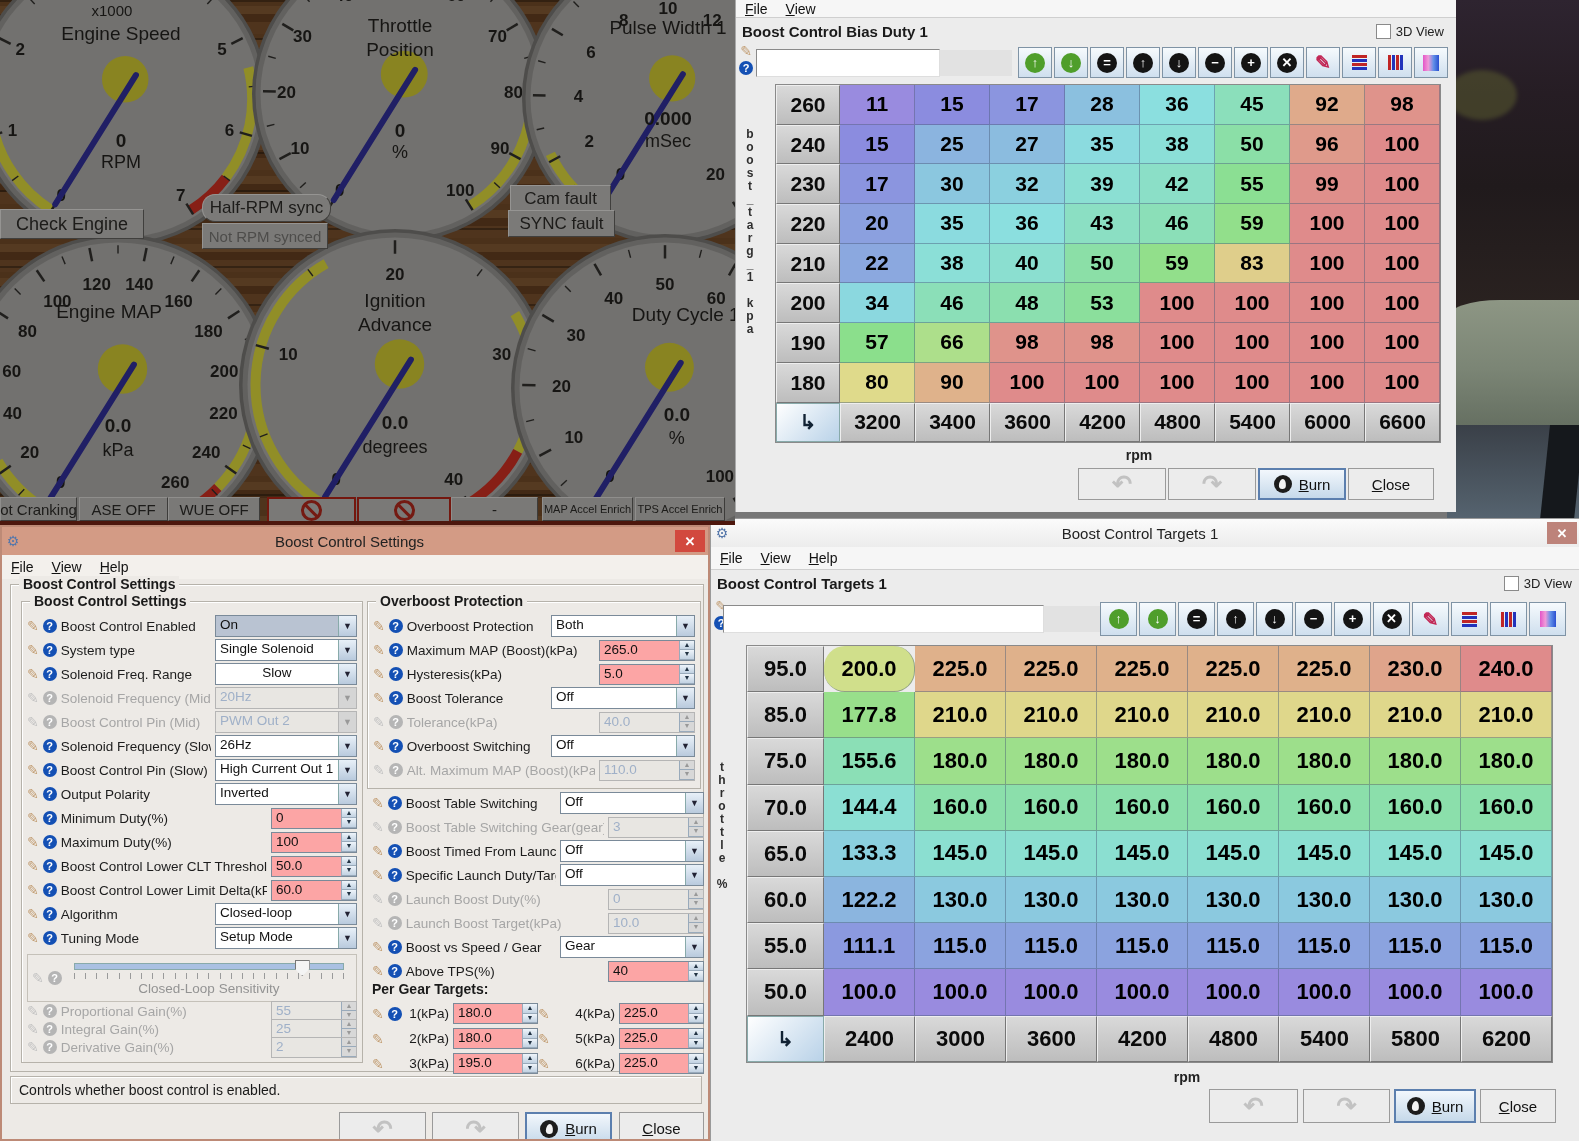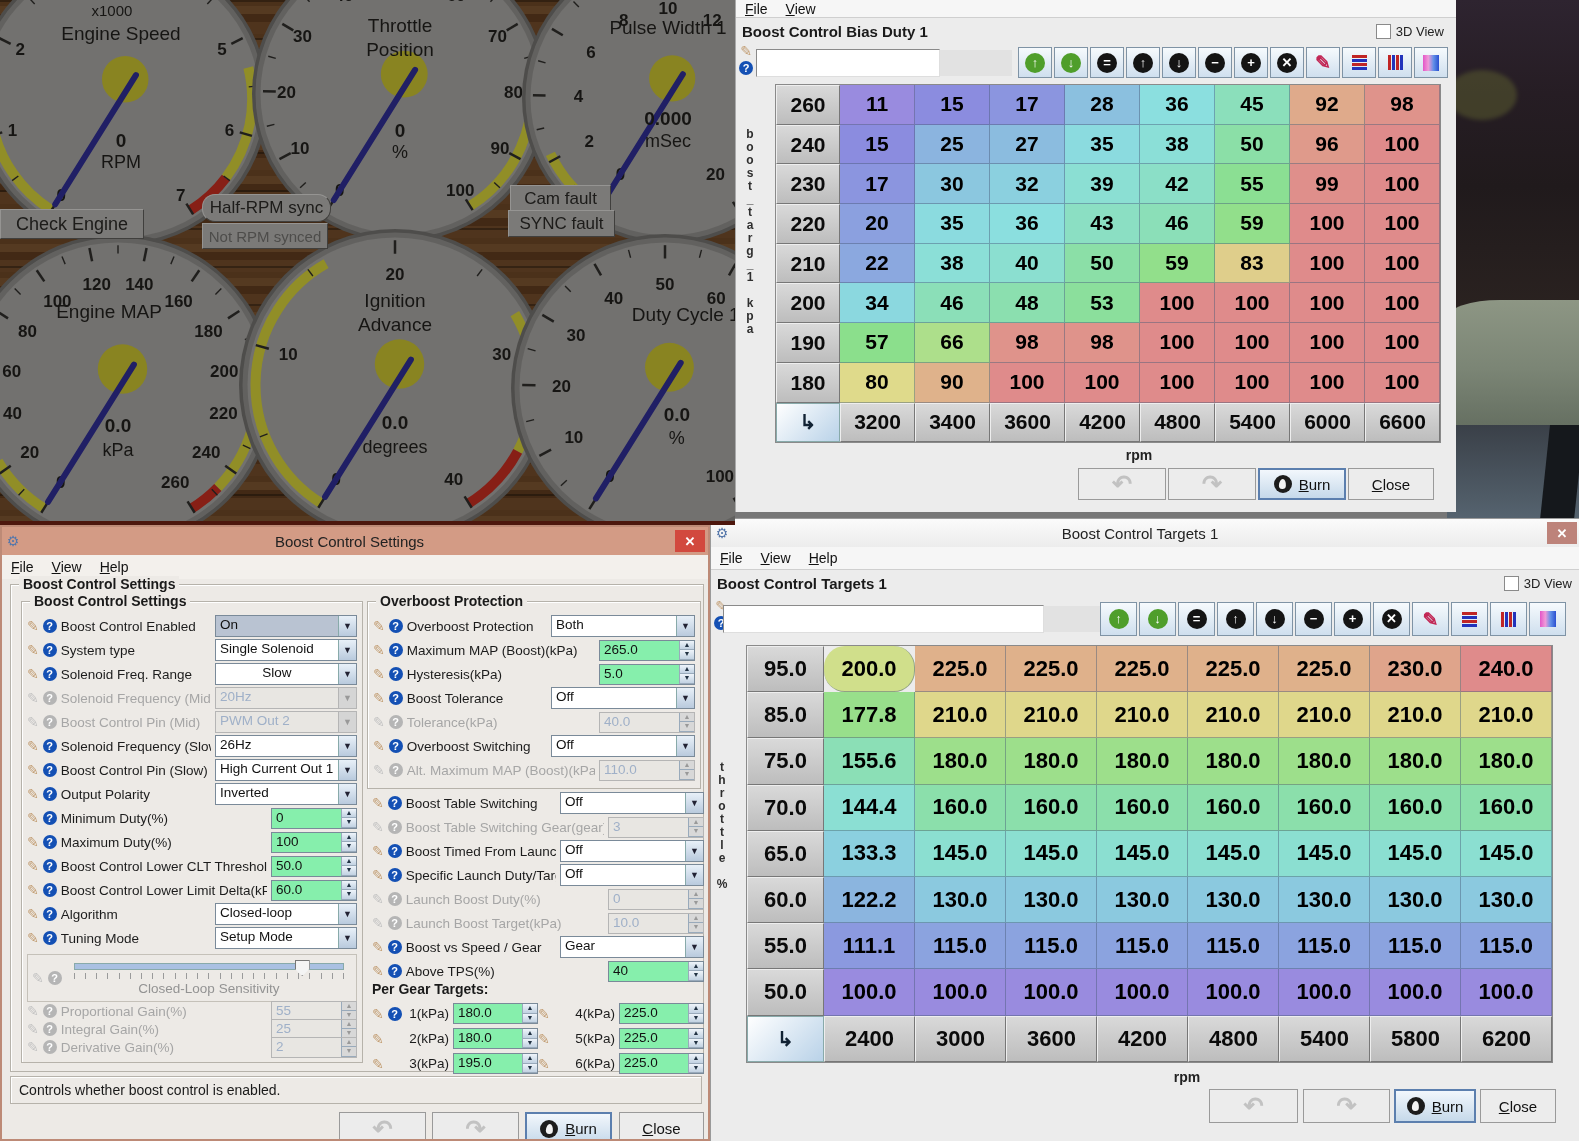--- a/index.html
+++ b/index.html
@@ -448,6 +448,20 @@
         <div class="lamp" style="left: 510px; top: 185px; width: 99px; height: 26px; font-size: 17px;">Cam fault</div>
         <div class="lamp" style="left: 508px; top: 210px; width: 105px; height: 25px; font-size: 17px;">SYNC fault</div>
       </div>
+    <div id="status-bar">
+        <div class="sseg" style="left: 0px; width: 75px; font-size: 15px;">ot Cranking</div>
+        <div class="sseg" style="left: 79px; width: 87px; font-size: 15px;">ASE OFF</div>
+        <div class="sseg" style="left: 168px; width: 90px; font-size: 15px;">WUE OFF</div>
+        <div class="sseg alarm" style="left: 267px; width: 85px; font-size: 15px;">
+          <span class="nosign"></span>
+        </div>
+        <div class="sseg alarm" style="left: 357px; width: 90px; font-size: 15px;">
+          <span class="nosign"></span>
+        </div>
+        <div class="sseg" style="left: 451px; width: 85px; font-size: 15px;">-</div>
+        <div class="sseg" style="left: 542px; width: 89px; font-size: 11px;">MAP Accel Enrich</div>
+        <div class="sseg" style="left: 635px; width: 88px; font-size: 11px;">TPS Accel Enrich</div>
+      </div>
     <div id="dash-bottom-strip"></div>
     <div id="dim"></div>
   </section>

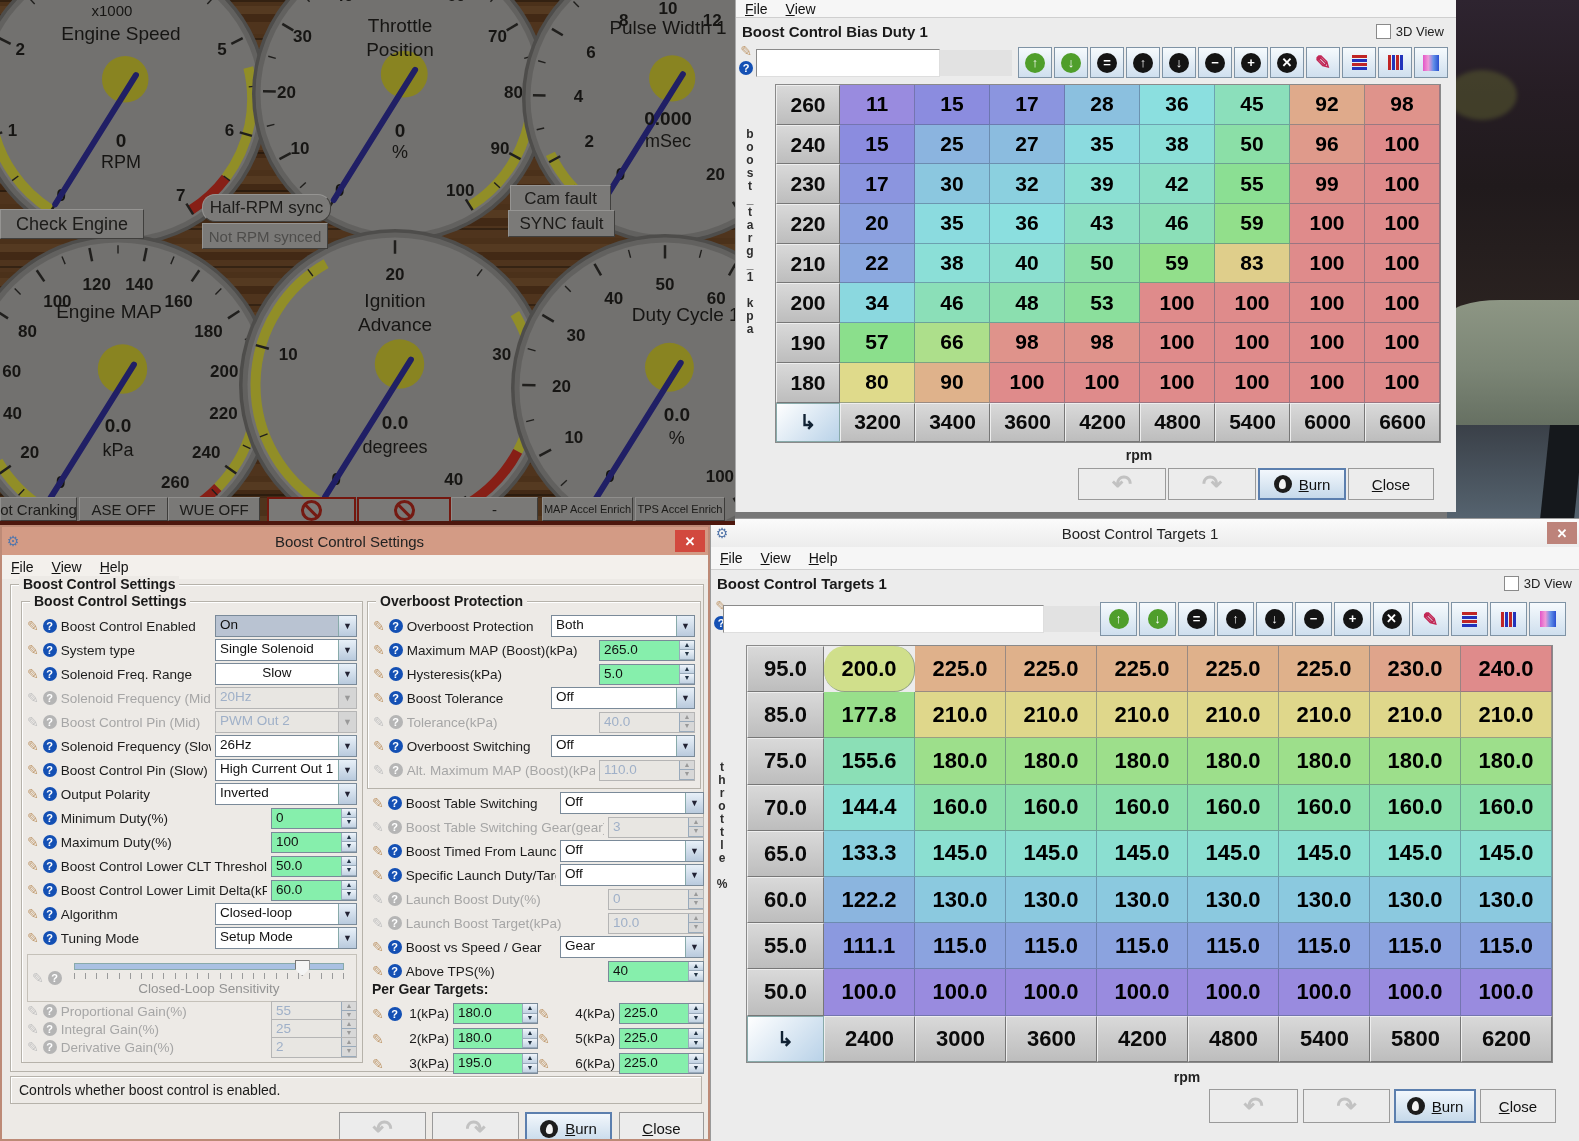--- a/index.html
+++ b/index.html
@@ -155,7 +155,7 @@
   .sel.dis{background:#e8e6e2;border-color:#b5b5b5;}
   .sel.dis .sel-val{color:#9fb0c8;}
   .sel.dis .sel-arrow{background:#d5d5d5;color:#999;border-color:#b5b5b5;}
-  .spin{display:inline-flex;align-items:stretch;height:19px;background:#86efac;border:1px solid #7a8a99;}
+  .spin{display:inline-flex;align-items:stretch;height:19px;background:#fca5a5;border:1px solid #7a8a99;}
   .spin .spin-val{flex:1;font-size:13.5px;padding:1px 4px;color:#111;}
   .spin-btns{width:14px;display:flex;flex-direction:column;border-left:1px solid #9ab;}
   .spin-btns i{flex:1;font-style:normal;font-size:7px;line-height:8px;text-align:center;color:#234;

